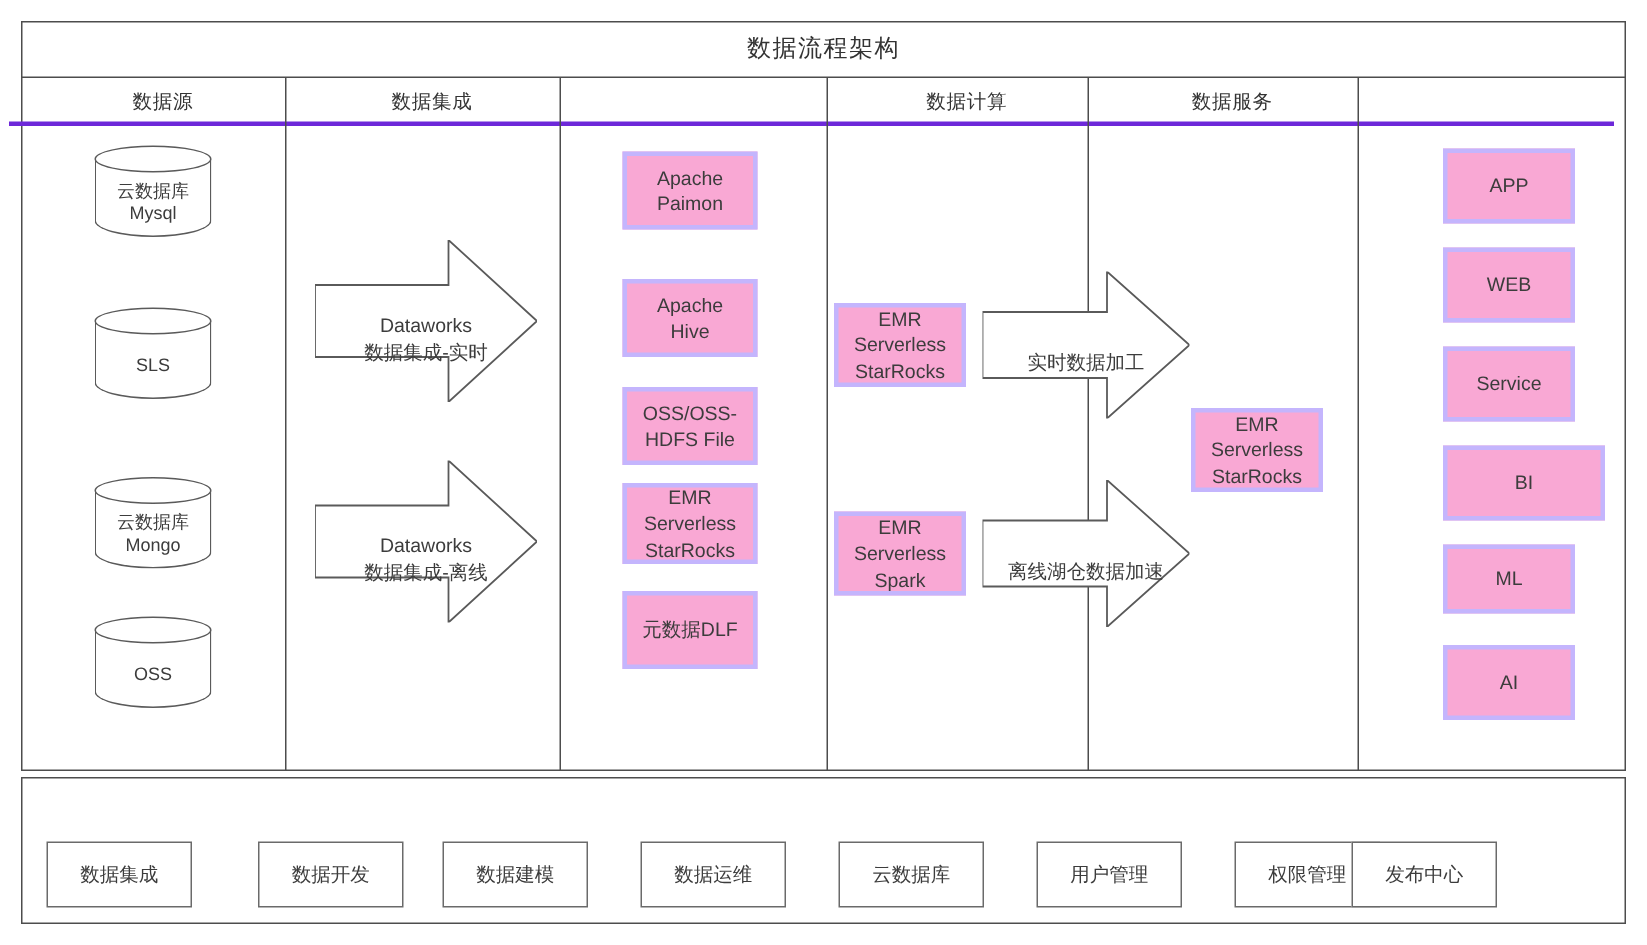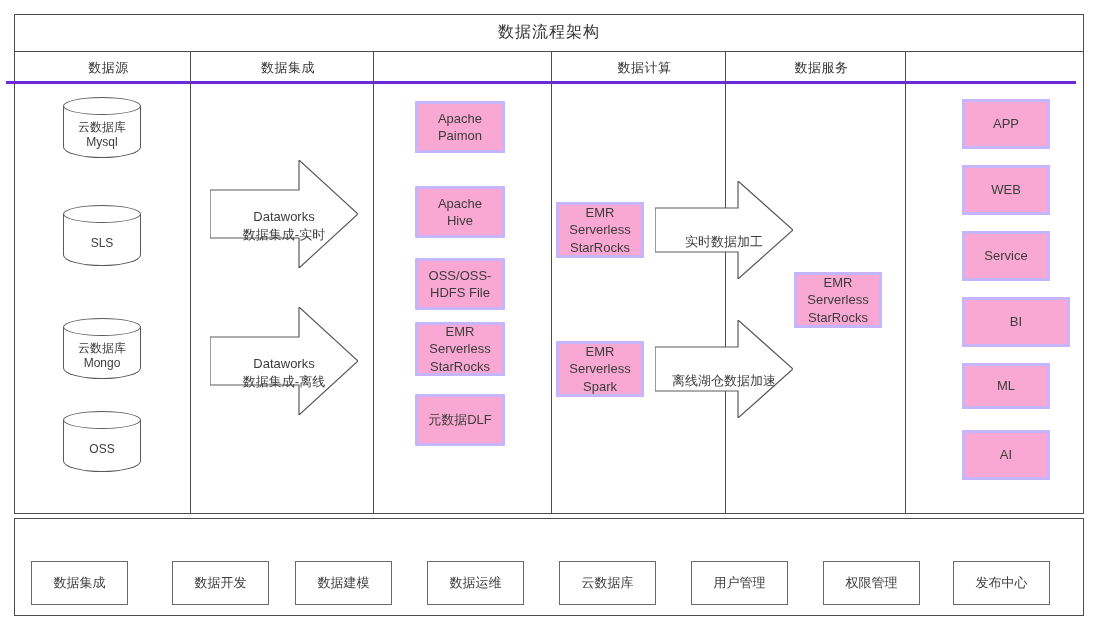--- a/index.html
+++ b/index.html
@@ -284,7 +284,7 @@
       <div class="plat-box" style="left: 559px;">云数据库</div>
       <div class="plat-box" style="left: 691px;">用户管理</div>
       <div class="plat-box" style="left: 823px;">权限管理</div>
-      <div class="plat-box" style="left: 953px;">发布中心</div>
+      <div class="plat-box" style="left: 901px;">发布中心</div>
     </div>
 
 </div>

